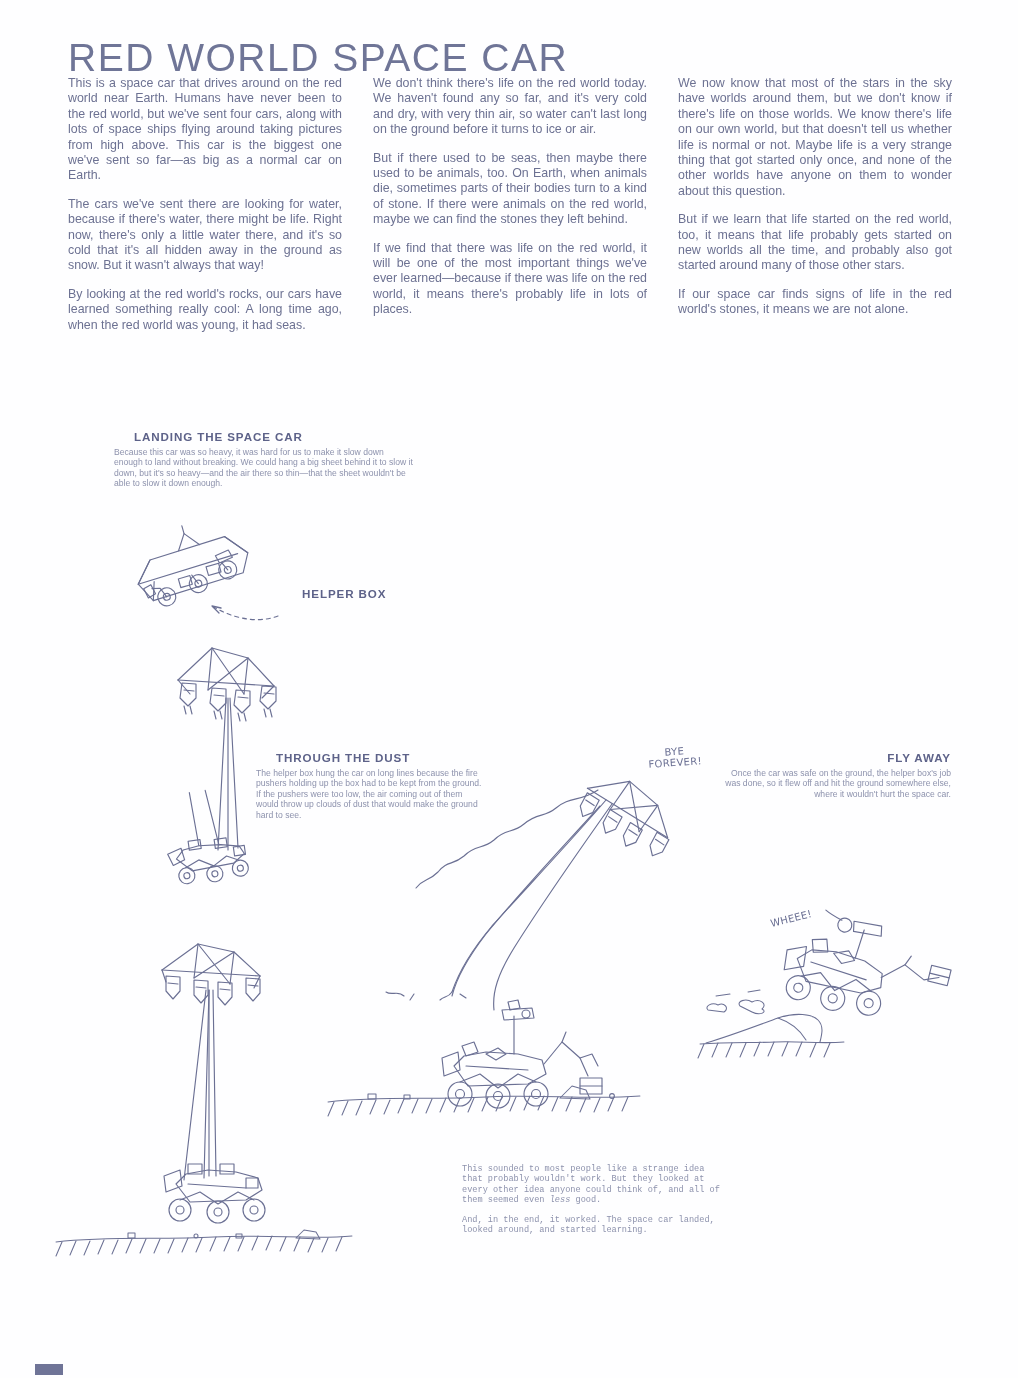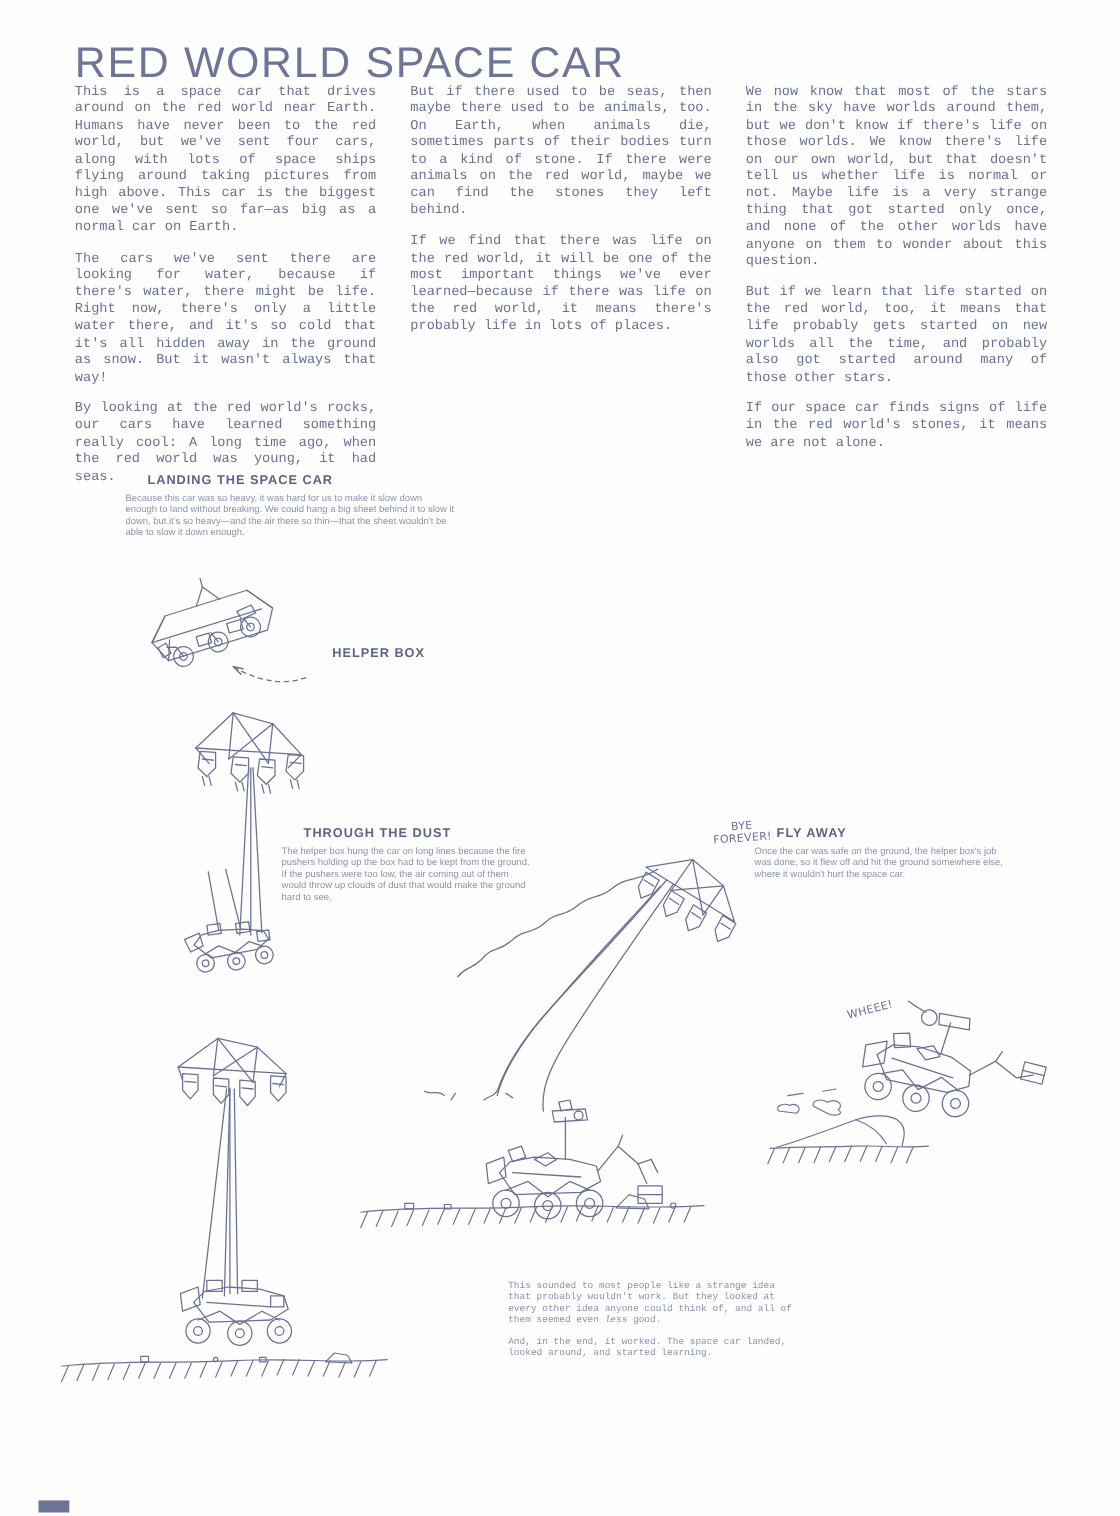--- a/index.html
+++ b/index.html
@@ -42,7 +42,7 @@
     line-height:15.4px;
     text-align:justify;
     color:#6c7192;
-    font-family:Liberation Mono, monospace;
+    font-family:Liberation Sans, sans-serif;
   }
 
   

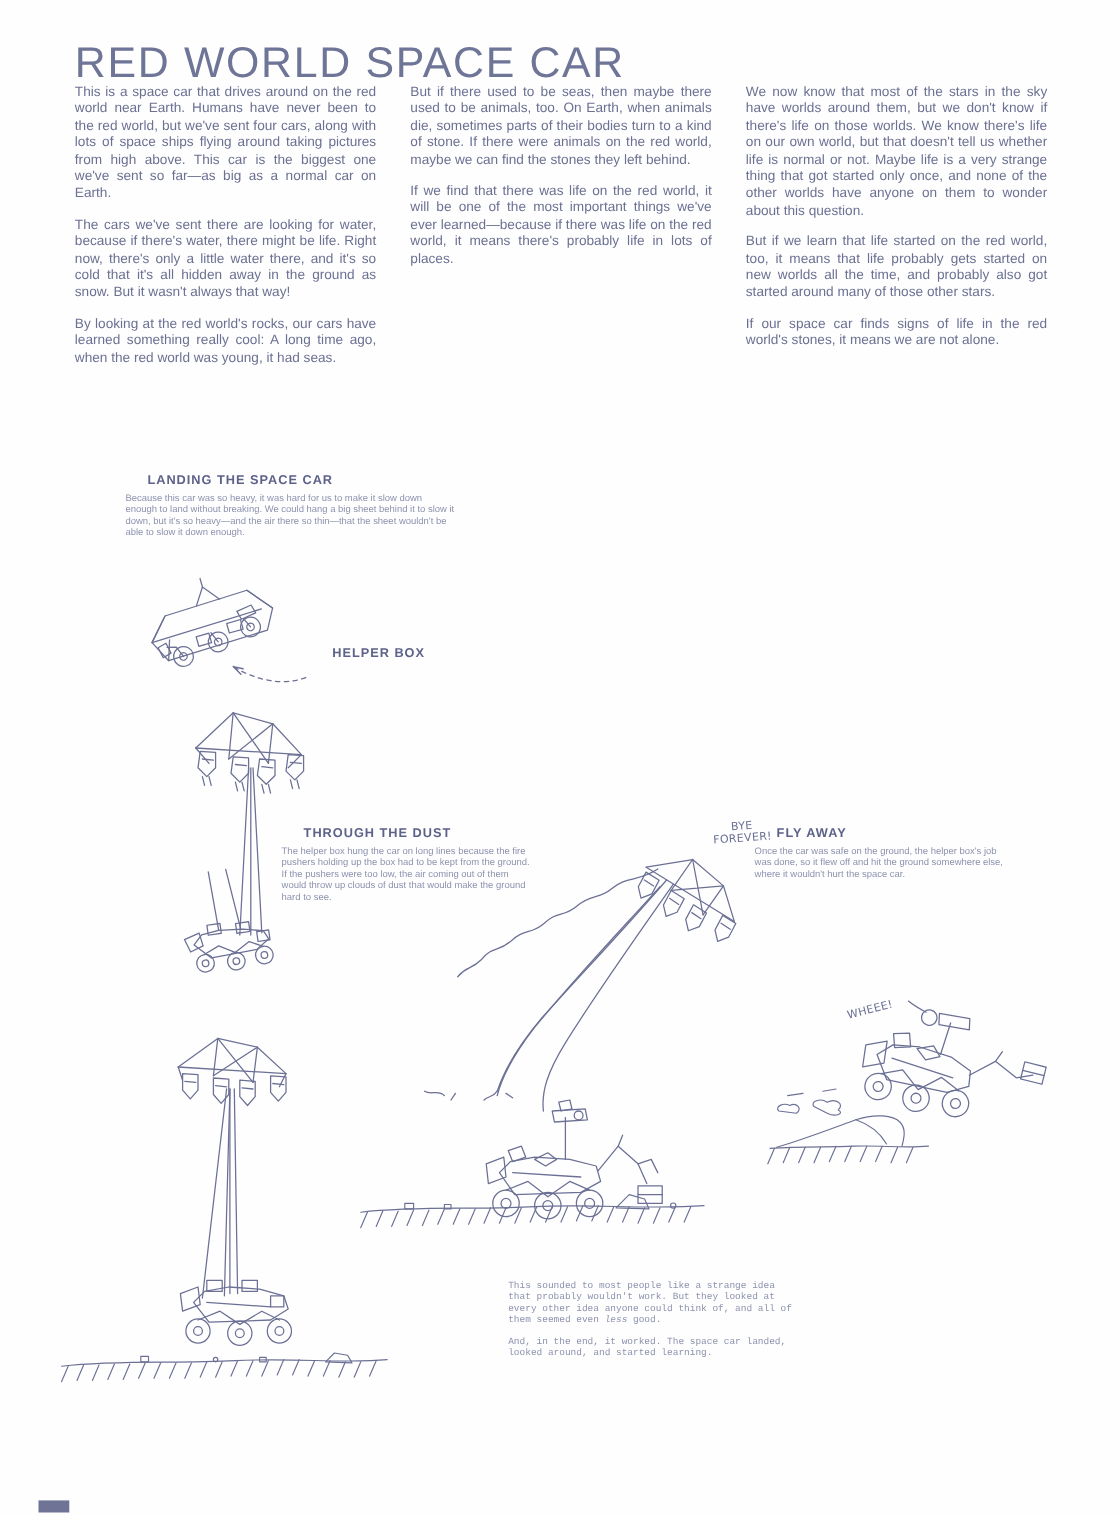--- a/index.html
+++ b/index.html
@@ -360,6 +360,7 @@
       <p>By looking at the red world's rocks, our cars have learned something really cool: A long time ago, when the red world was young, it had seas.</p>
     </div>
     <div class="col">
+      <p>We don't think there's life on the red world today. We haven't found any so far, and it's very cold and dry, with very thin air, so water can't last long on the ground before it turns to ice or air.</p>
       <p>But if there used to be seas, then maybe there used to be animals, too. On Earth, when animals die, sometimes parts of their bodies turn to a kind of stone. If there were animals on the red world, maybe we can find the stones they left behind.</p>
       <p>If we find that there was life on the red world, it will be one of the most important things we've ever learned—because if there was life on the red world, it means there's probably life in lots of places.</p>
     </div>

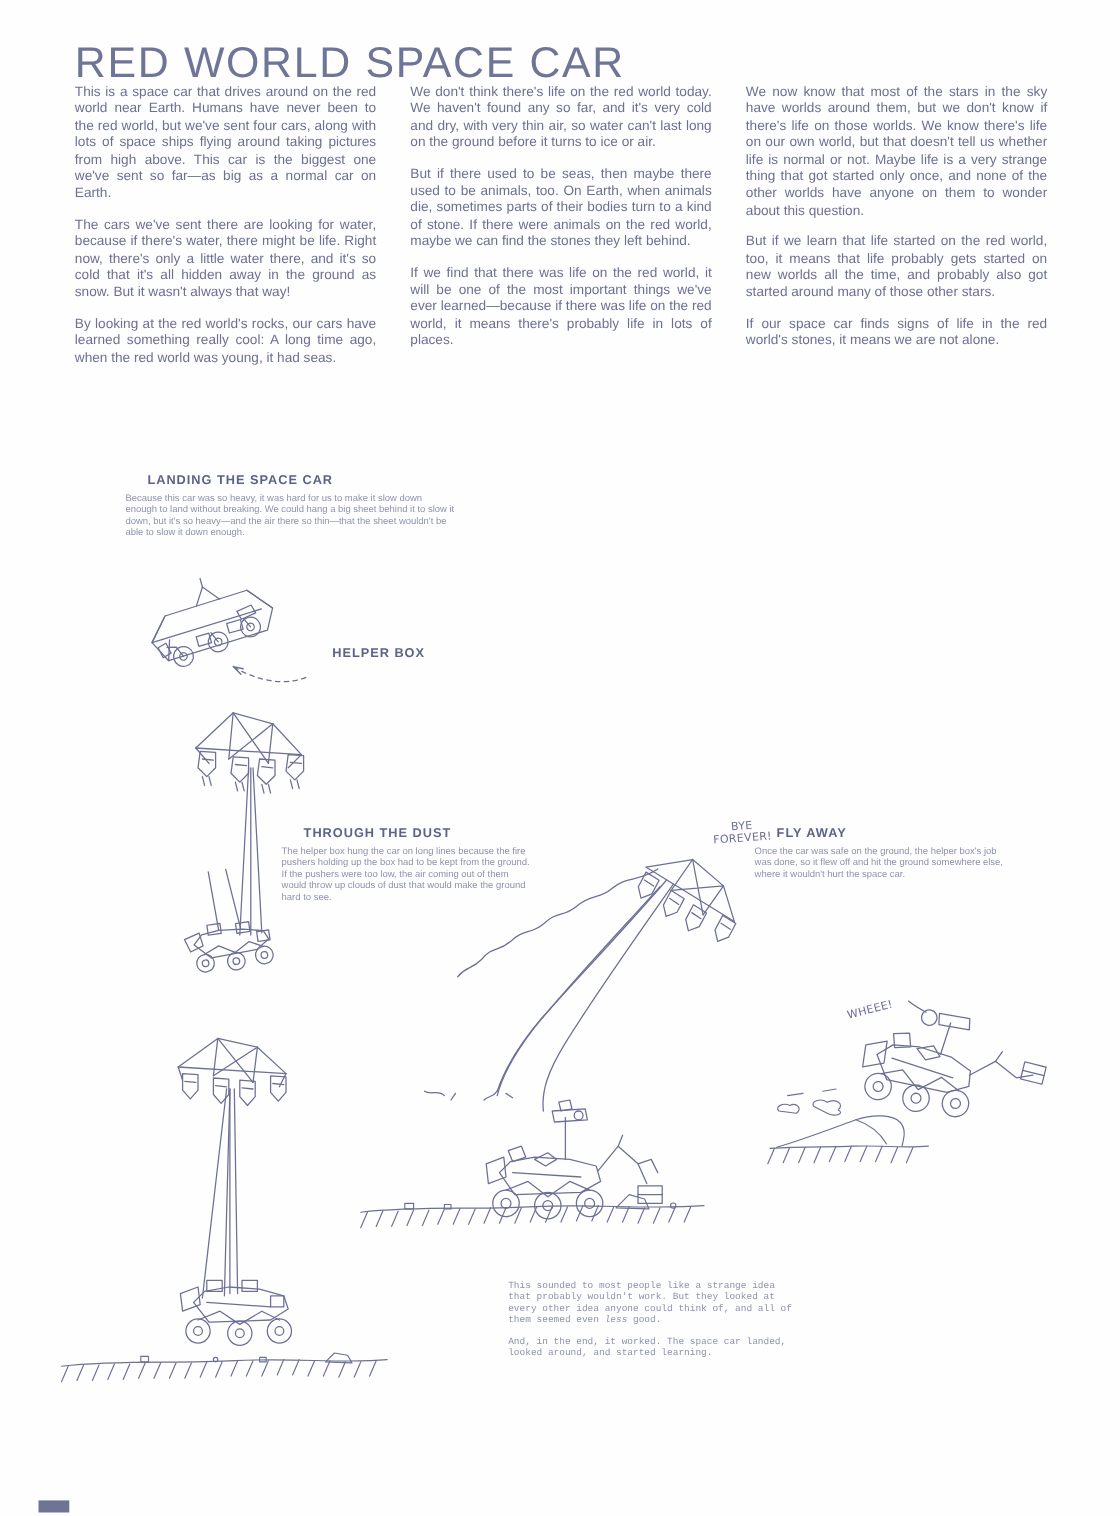--- a/index.html
+++ b/index.html
@@ -64,7 +64,7 @@
   .block-landing { position:absolute; left:114px; top:430px; width:300px; }
   .block-helper  { position:absolute; left:282px; top:587px; width:222px; }
   .block-dust    { position:absolute; left:256px; top:751px; width:226px; }
-  .block-fly     { position:absolute; left:686px; top:751px; width:226px; }
+  .block-fly     { position:absolute; left:725px; top:751px; width:226px;text-align:right; }
   .block-end     { position:absolute; left:462px; top:1155px; width:268px;font-family:Liberation Mono, monospace; }
   .block-end p { font-size:8.6px; line-height:10.6px; color:#8d92ad; }
 

